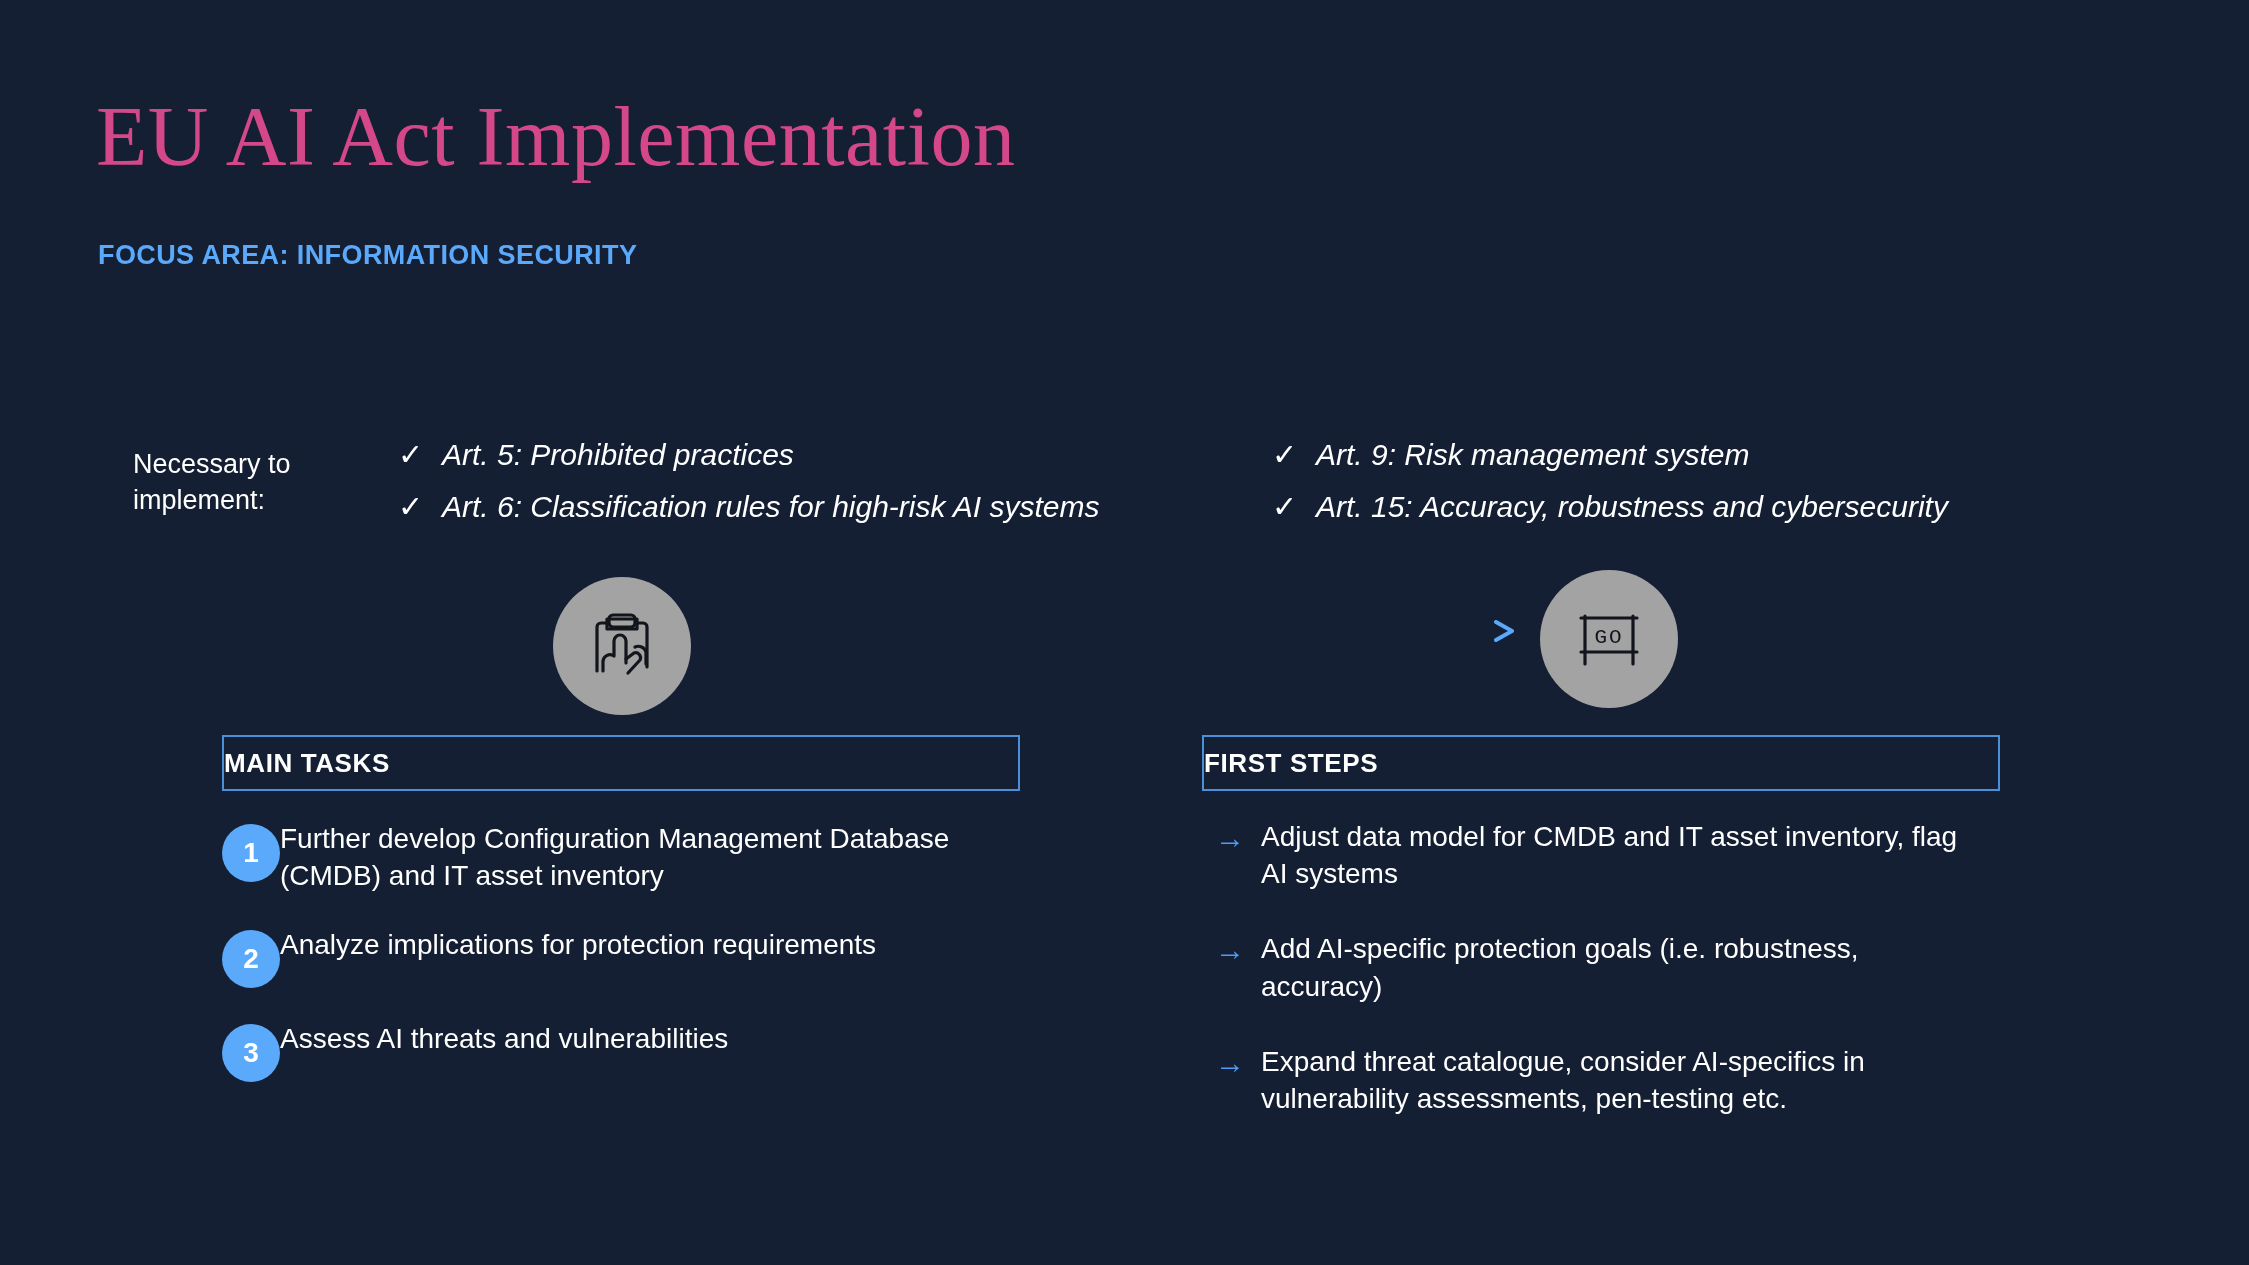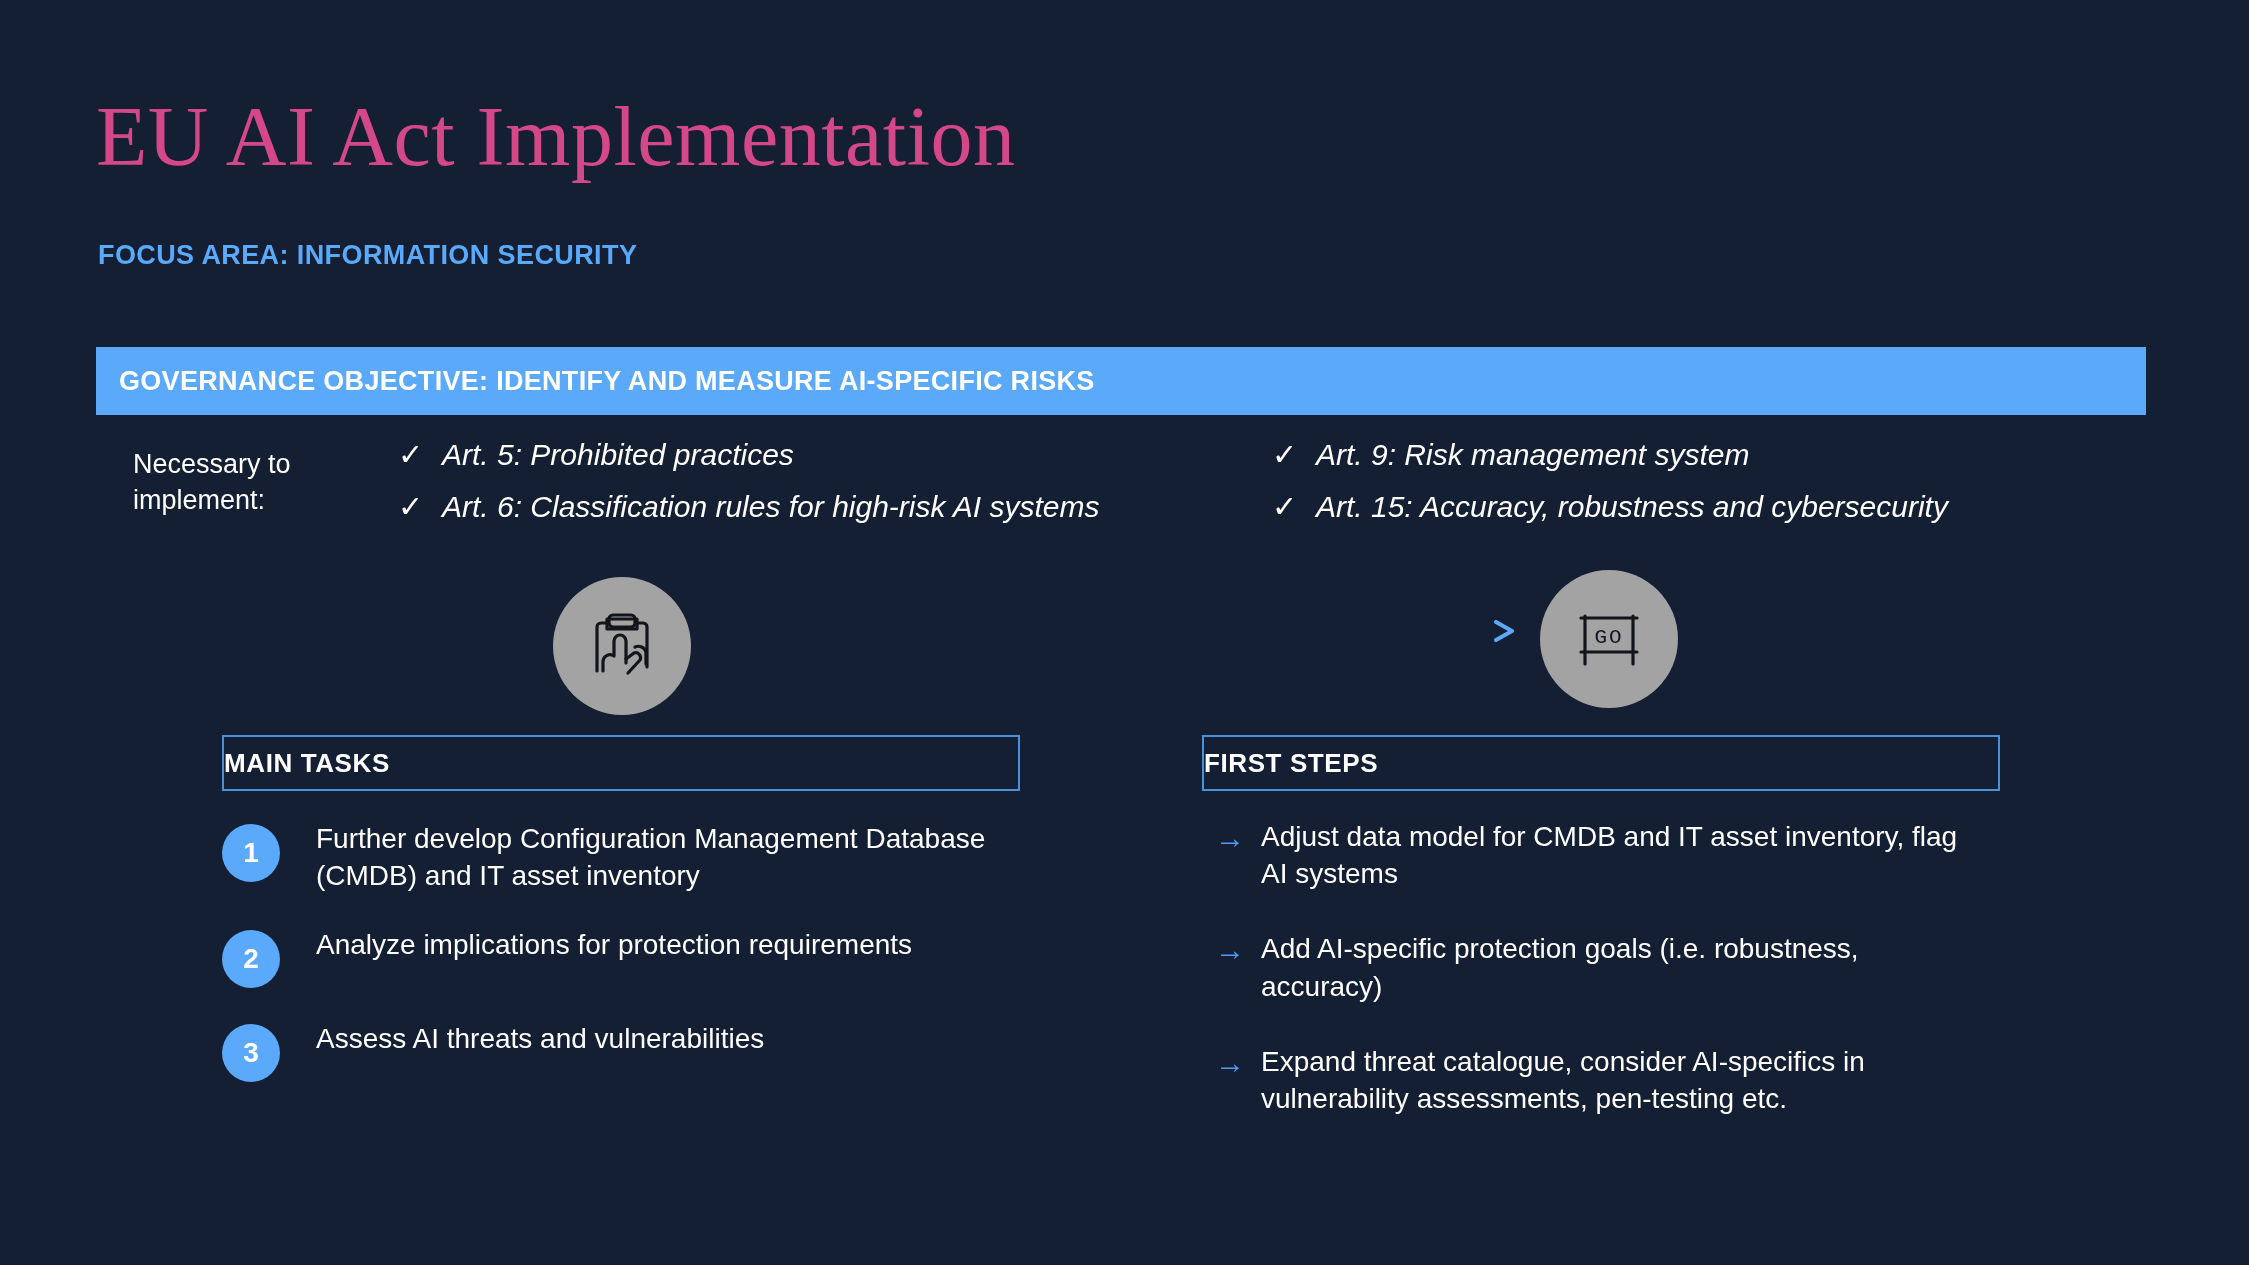--- a/index.html
+++ b/index.html
@@ -124,9 +124,6 @@
   <div class="title">EU AI Act Implementation</div>
   <div class="subtitle">FOCUS AREA: INFORMATION SECURITY</div>
 
-  <div class="banner">
-    <span class="banner-text">GOVERNANCE OBJECTIVE: IDENTIFY AND MEASURE AI-SPECIFIC RISKS</span>
-  </div>
 
   <div class="necessary">Necessary to implement:</div>
 

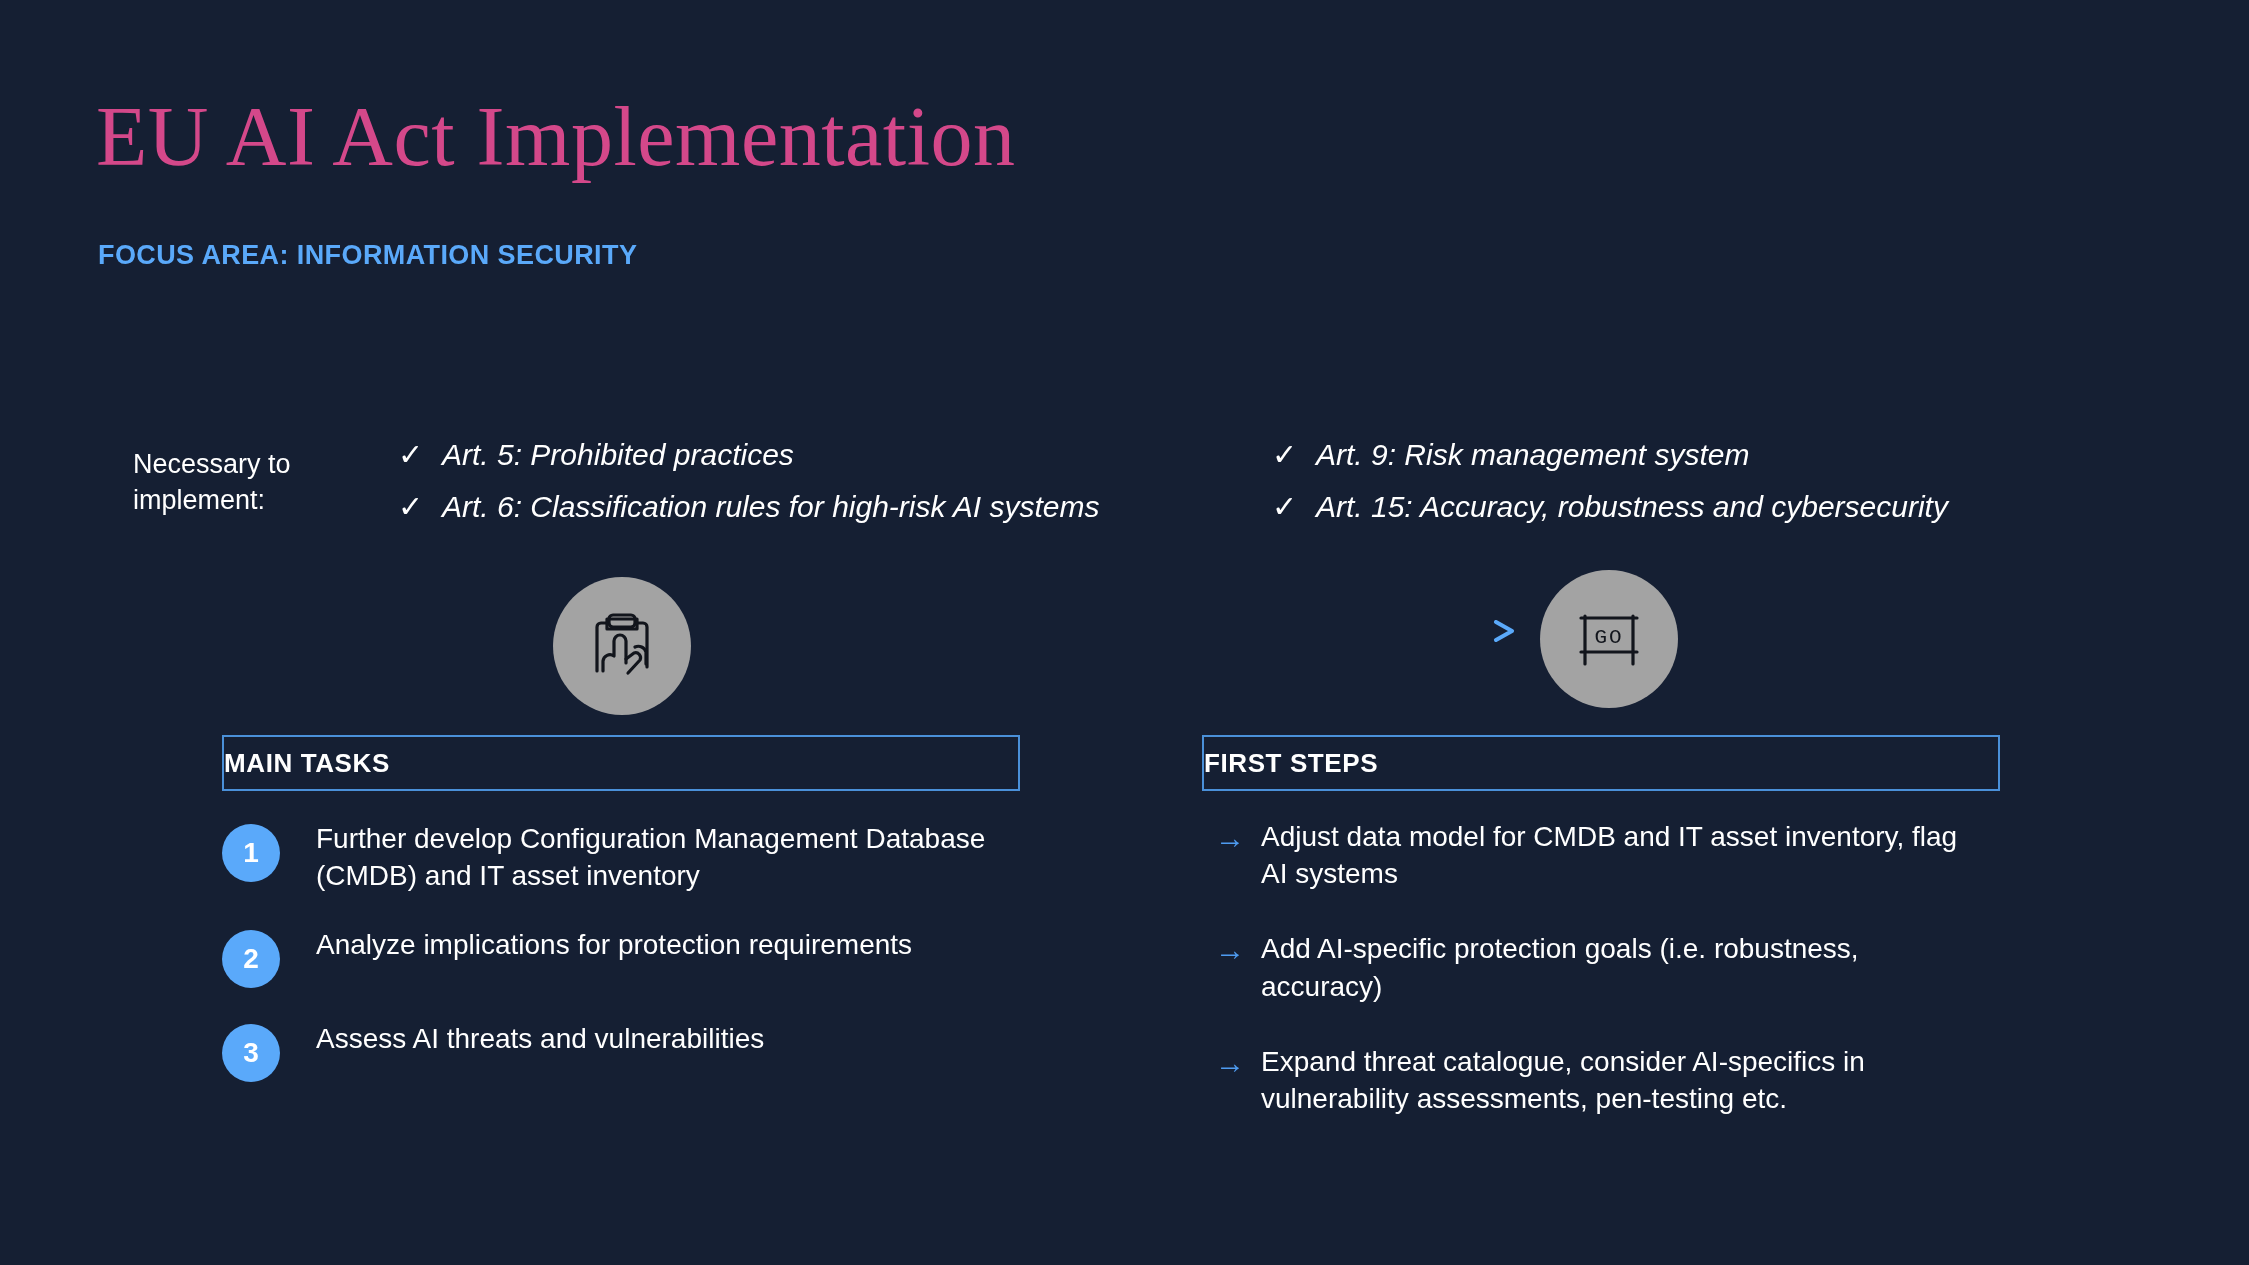--- a/index.html
+++ b/index.html
@@ -99,7 +99,6 @@
     margin-top:4px;
   }
   .task-text{
-    margin-left:36px;
     font-size:28px;line-height:1.33;color:#ffffff;
     max-width:690px;
   }

